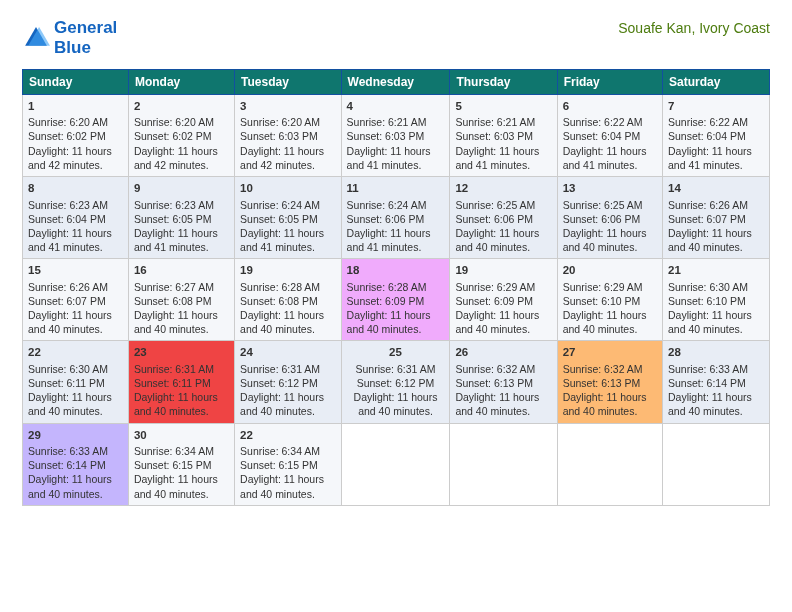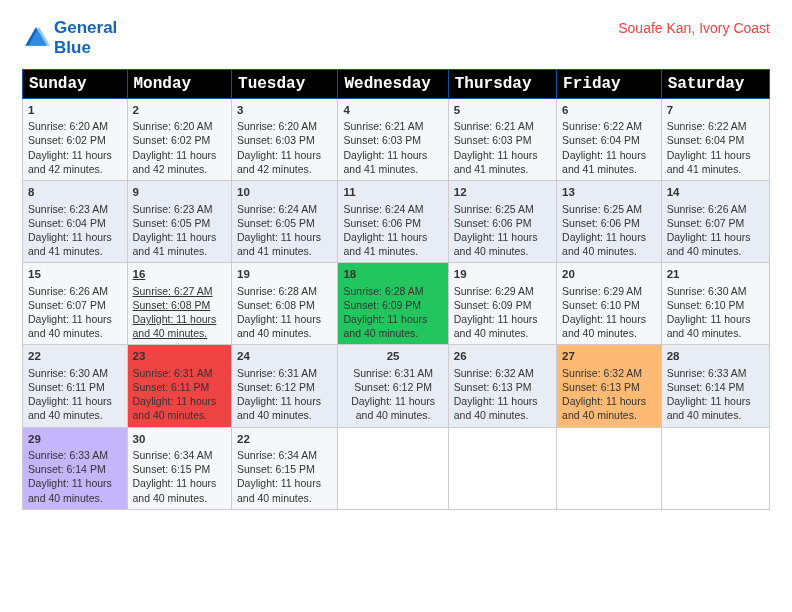--- a/index.html
+++ b/index.html
@@ -49,7 +49,7 @@
     }
     .subtitle {
       font-size: 14px;
-      color: #ef4444;
+      color: #4d7c0f;
       margin-top: 2px;
     }
     .calendar {

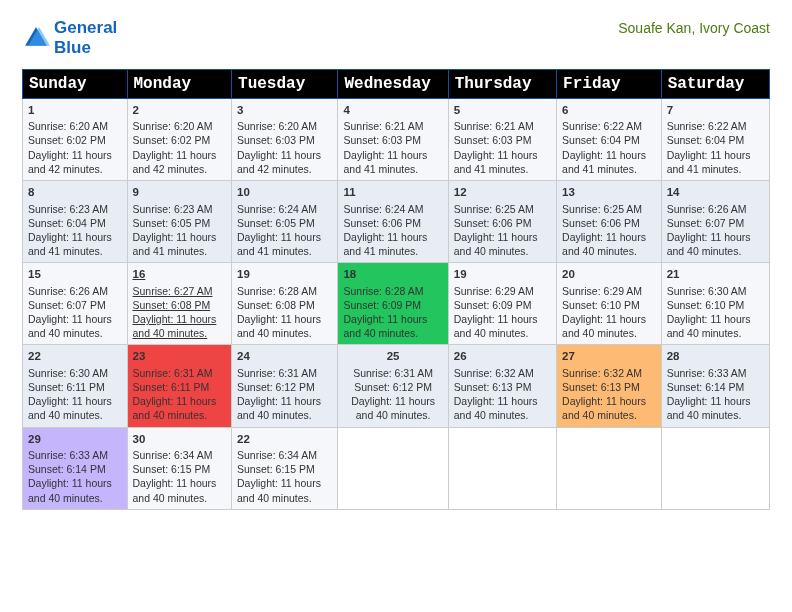--- a/index.html
+++ b/index.html
@@ -58,14 +58,13 @@
       font-size: 10.5px;
     }
     .calendar thead th {
-      background: #000000;
+      background: #0f766e;
       color: #fff;
       text-align: left;
       padding: 5px 6px;
-      font-size: 16px;
+      font-size: 12px;
       font-weight: bold;
       border: 1px solid #1250a0;
-      font-family: Liberation Mono, monospace;
     }
     .calendar tbody td {
       vertical-align: top;

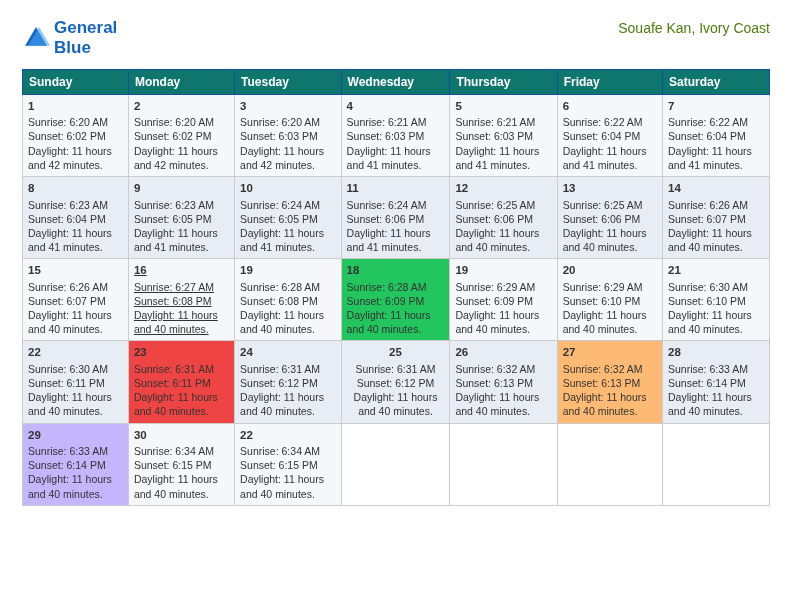--- a/index.html
+++ b/index.html
@@ -145,7 +145,7 @@
         </tr>
         <tr>
           <td style="background: rgb(245, 247, 250);"><span class="day-num">15</span><span>Sunrise: 6:26 AM</span><br><span>Sunset: 6:07 PM</span><br><span>Daylight: 11 hours and 40 minutes.</span></td>
-          <td style="background: rgb(245, 247, 250); text-decoration: underline;"><span class="day-num">16</span><span>Sunrise: 6:27 AM</span><br><span>Sunset: 6:08 PM</span><br><span>Daylight: 11 hours and 40 minutes.</span></td>
+          <td style="background: rgb(245, 247, 250);"><span class="day-num">16</span><span>Sunrise: 6:27 AM</span><br><span>Sunset: 6:08 PM</span><br><span>Daylight: 11 hours and 40 minutes.</span></td>
           <td style="background: rgb(245, 247, 250);"><span class="day-num">19</span><span>Sunrise: 6:28 AM</span><br><span>Sunset: 6:08 PM</span><br><span>Daylight: 11 hours and 40 minutes.</span></td>
           <td style="background: #22c55e;"><span class="day-num">18</span><span>Sunrise: 6:28 AM</span><br><span>Sunset: 6:09 PM</span><br><span>Daylight: 11 hours and 40 minutes.</span></td>
           <td style="background: rgb(245, 247, 250);"><span class="day-num">19</span><span>Sunrise: 6:29 AM</span><br><span>Sunset: 6:09 PM</span><br><span>Daylight: 11 hours and 40 minutes.</span></td>

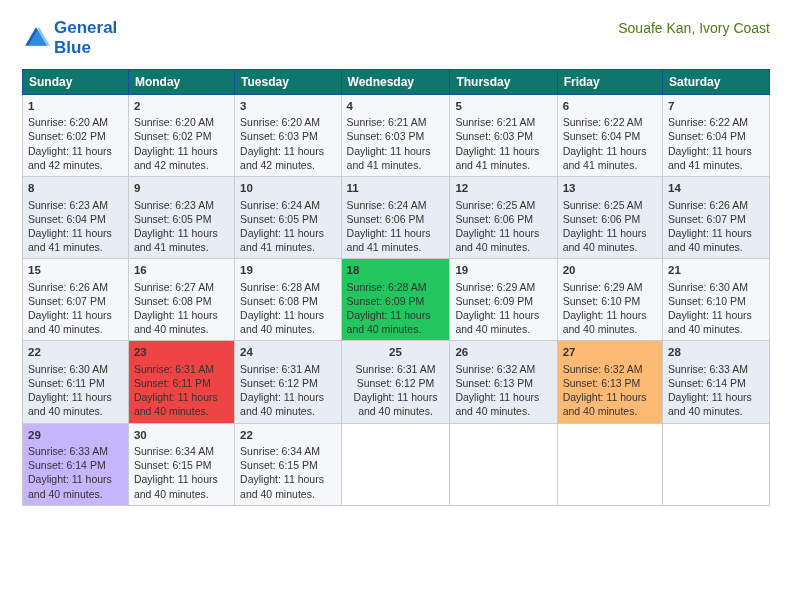--- a/index.html
+++ b/index.html
@@ -147,7 +147,7 @@
           <td style="background: rgb(245, 247, 250);"><span class="day-num">15</span><span>Sunrise: 6:26 AM</span><br><span>Sunset: 6:07 PM</span><br><span>Daylight: 11 hours and 40 minutes.</span></td>
           <td style="background: rgb(245, 247, 250);"><span class="day-num">16</span><span>Sunrise: 6:27 AM</span><br><span>Sunset: 6:08 PM</span><br><span>Daylight: 11 hours and 40 minutes.</span></td>
           <td style="background: rgb(245, 247, 250);"><span class="day-num">19</span><span>Sunrise: 6:28 AM</span><br><span>Sunset: 6:08 PM</span><br><span>Daylight: 11 hours and 40 minutes.</span></td>
-          <td style="background: #22c55e;"><span class="day-num">18</span><span>Sunrise: 6:28 AM</span><br><span>Sunset: 6:09 PM</span><br><span>Daylight: 11 hours and 40 minutes.</span></td>
+          <td style="background: #f0abfc;"><span class="day-num">18</span><span>Sunrise: 6:28 AM</span><br><span>Sunset: 6:09 PM</span><br><span>Daylight: 11 hours and 40 minutes.</span></td>
           <td style="background: rgb(245, 247, 250);"><span class="day-num">19</span><span>Sunrise: 6:29 AM</span><br><span>Sunset: 6:09 PM</span><br><span>Daylight: 11 hours and 40 minutes.</span></td>
           <td style="background: rgb(245, 247, 250);"><span class="day-num">20</span><span>Sunrise: 6:29 AM</span><br><span>Sunset: 6:10 PM</span><br><span>Daylight: 11 hours and 40 minutes.</span></td>
           <td style="background: rgb(245, 247, 250);"><span class="day-num">21</span><span>Sunrise: 6:30 AM</span><br><span>Sunset: 6:10 PM</span><br><span>Daylight: 11 hours and 40 minutes.</span></td>

